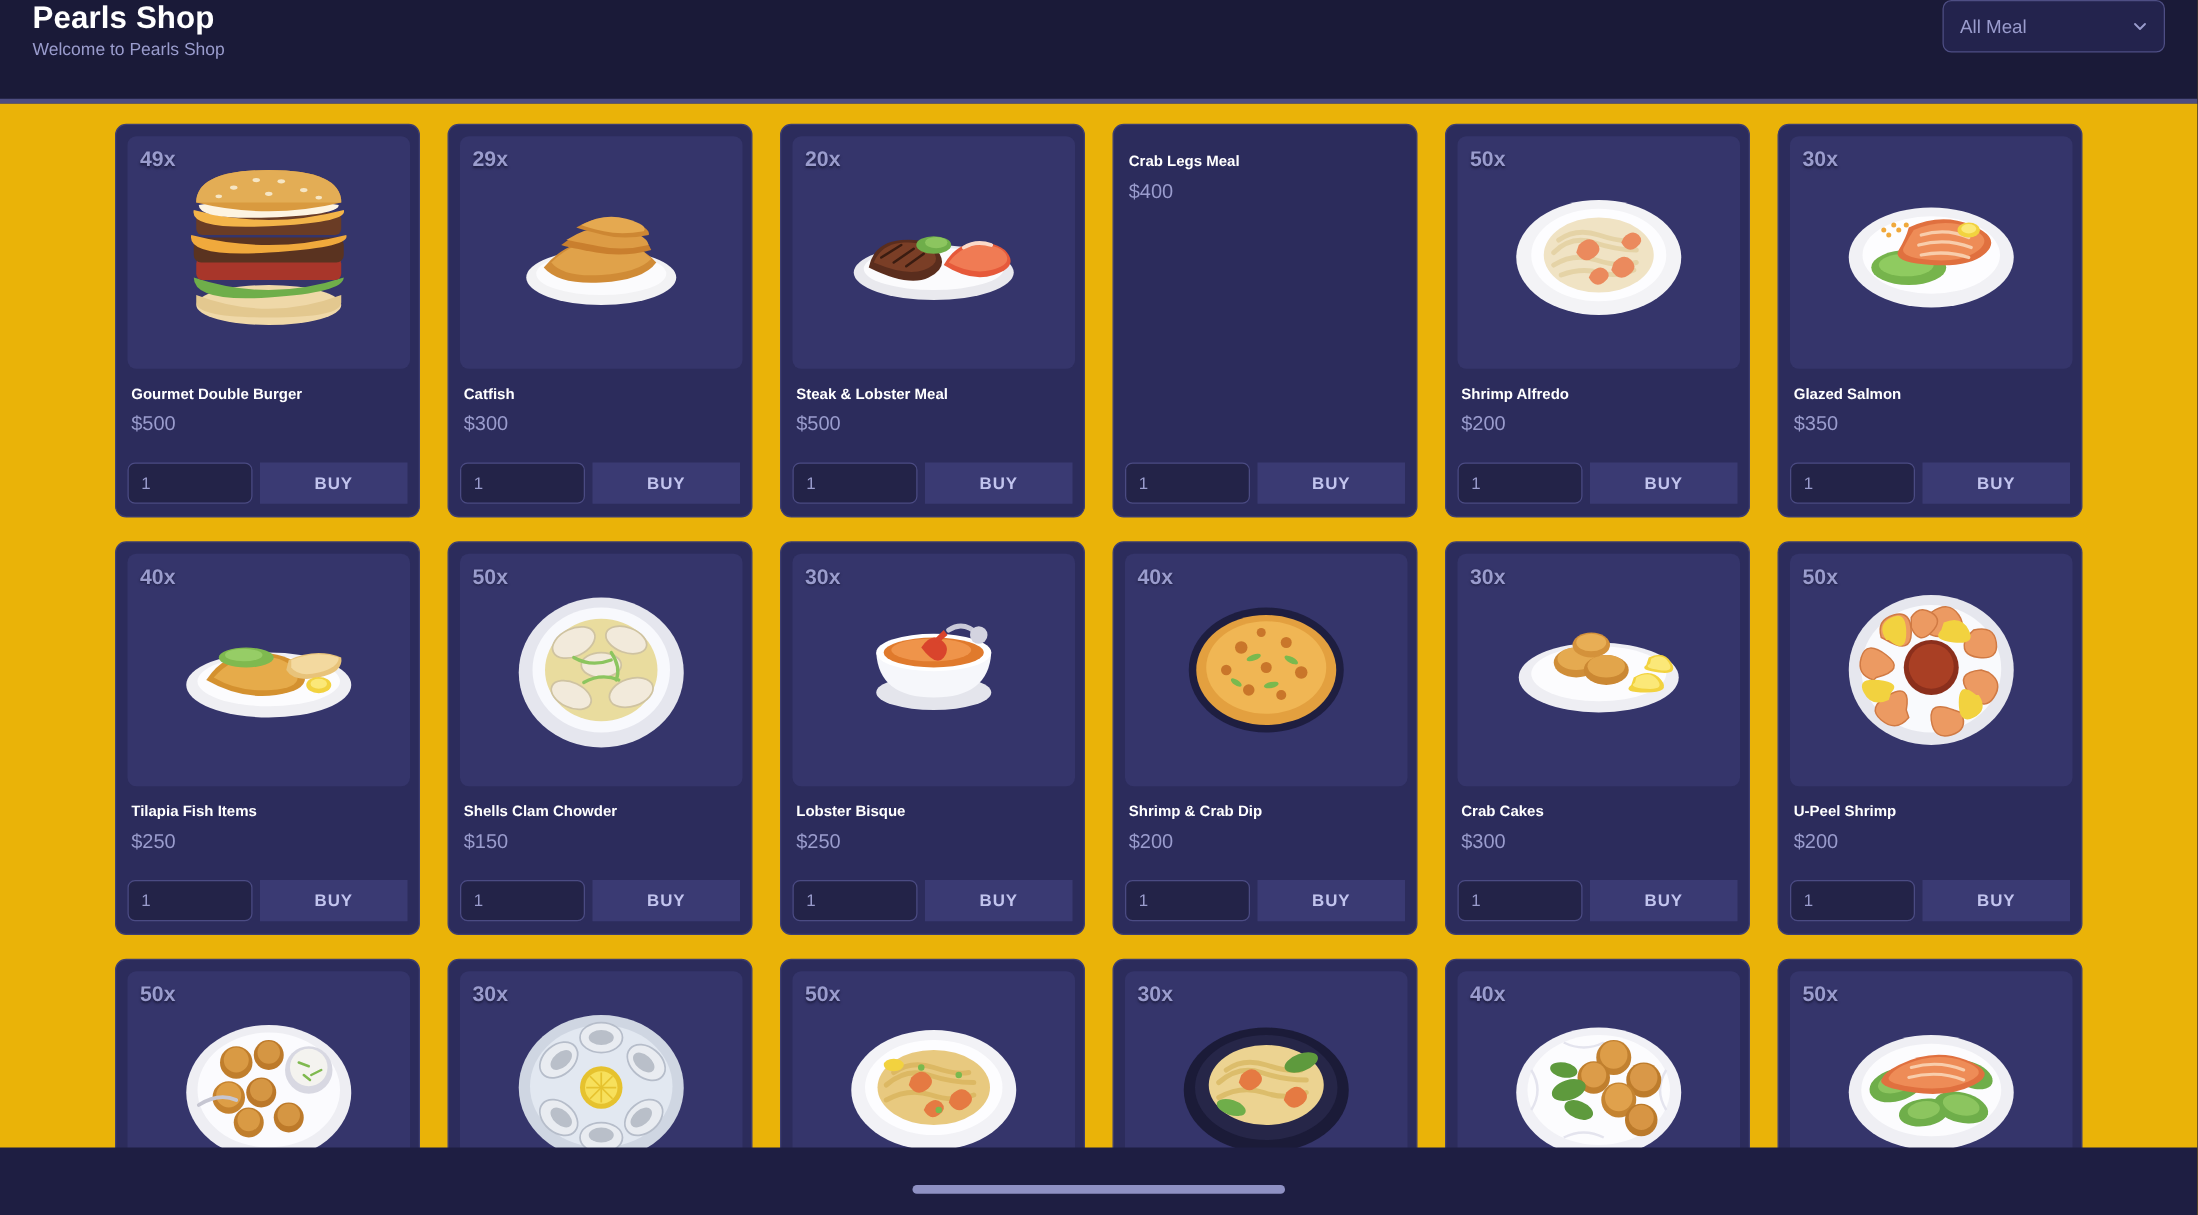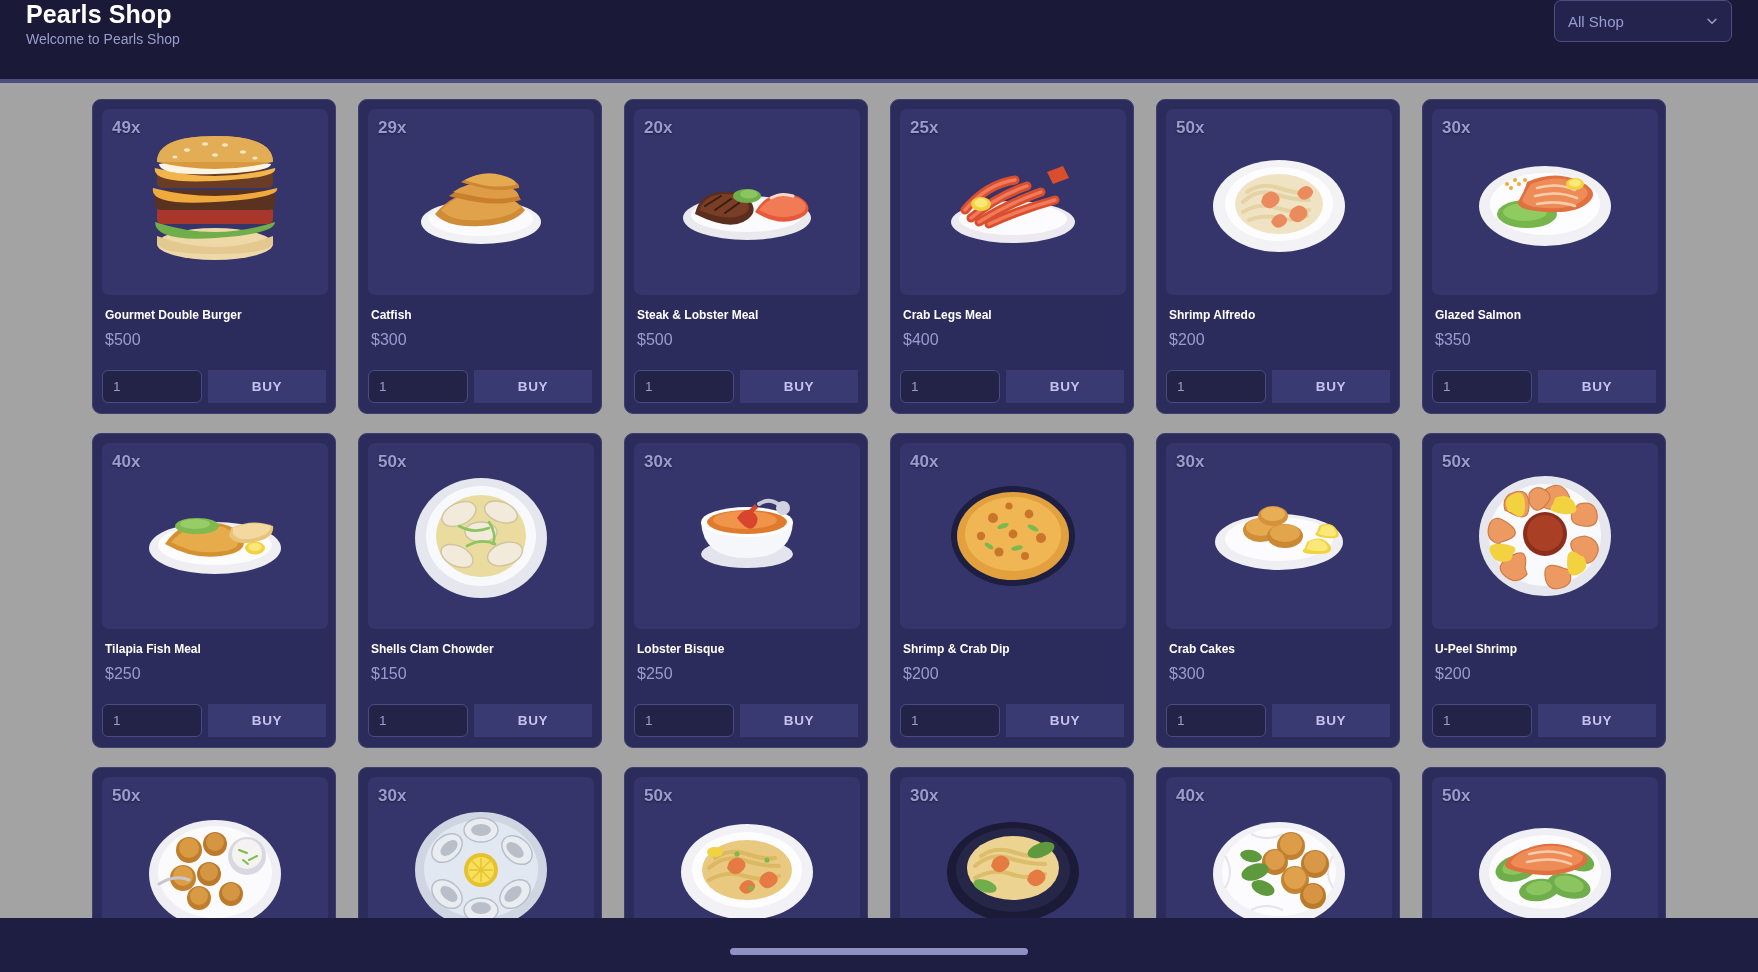--- a/index.html
+++ b/index.html
@@ -235,7 +235,7 @@
     </div>
 
     <div class="filter-select">
-      <span class="filter-select-label">All Shop</span>
+      <span class="filter-select-label">All Meal</span>
       <span class="chev">
         <svg viewBox="0 0 14 14" width="14" height="14" fill="none">
           <path d="M3 5.2 L7 9.2 L11 5.2" stroke="#9a9ccd" stroke-width="1.5" stroke-linecap="round" stroke-linejoin="round"></path>

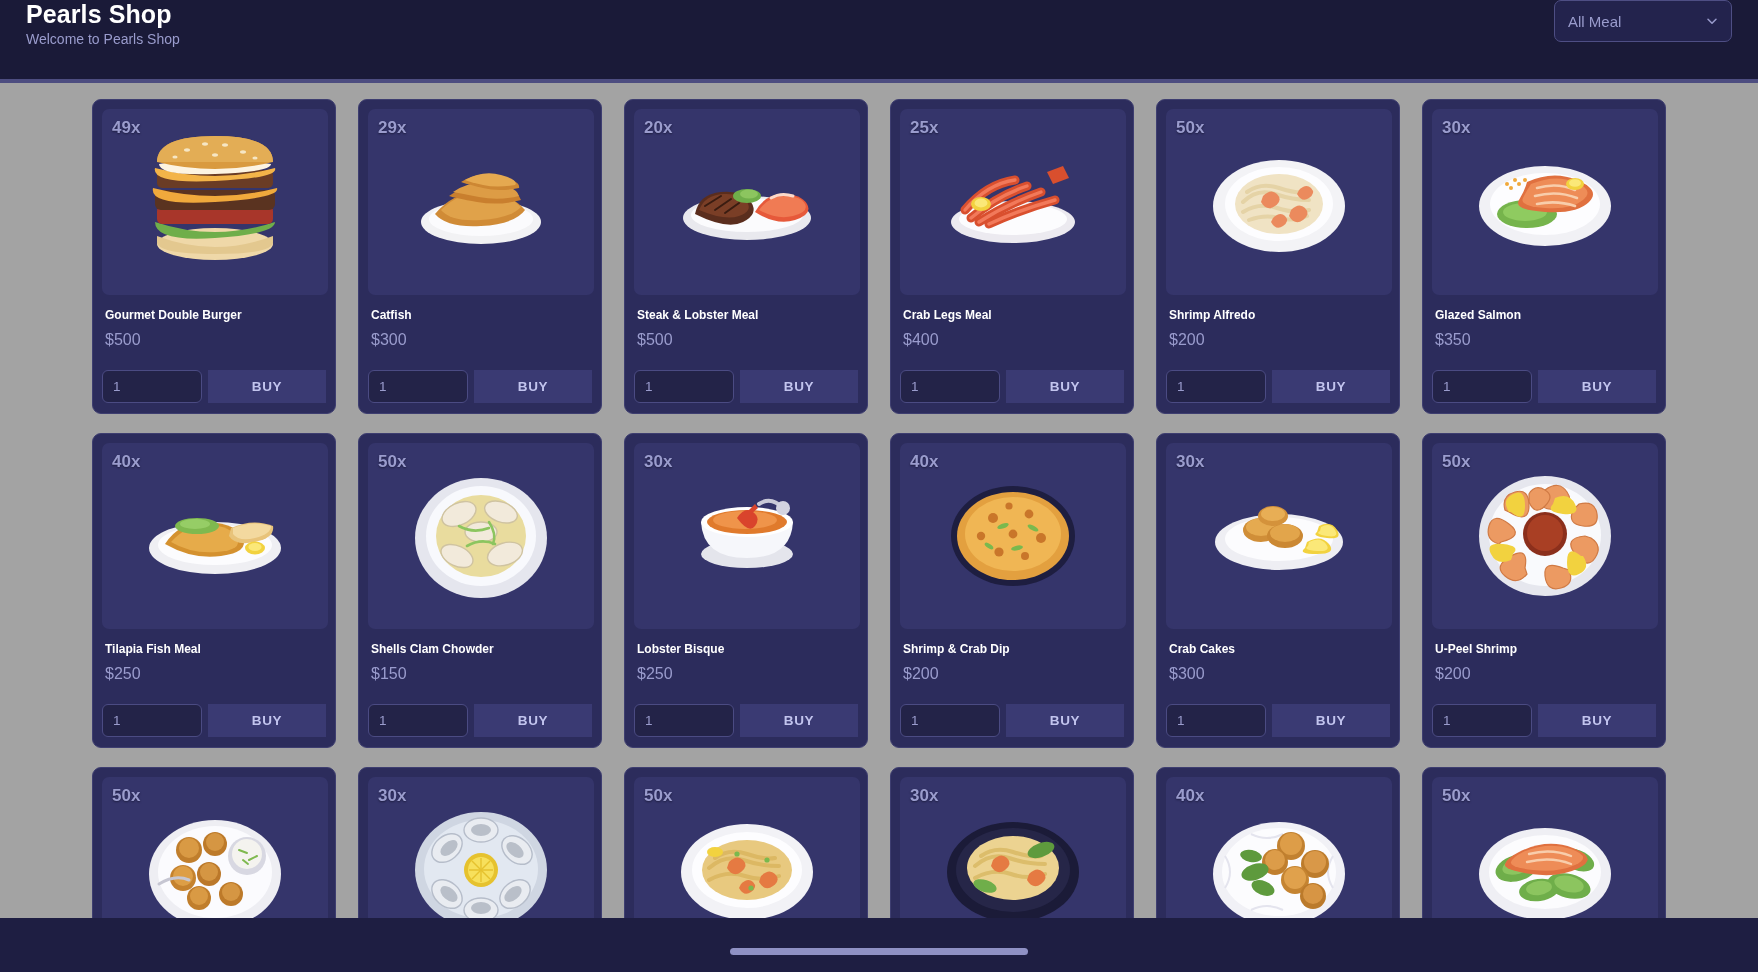--- a/index.html
+++ b/index.html
@@ -88,7 +88,7 @@
   .content {
     position: relative;
     flex: 1 1 auto;
-    background: #a3a3a3;
+    background: #eab308;
     overflow: hidden;
   }
 

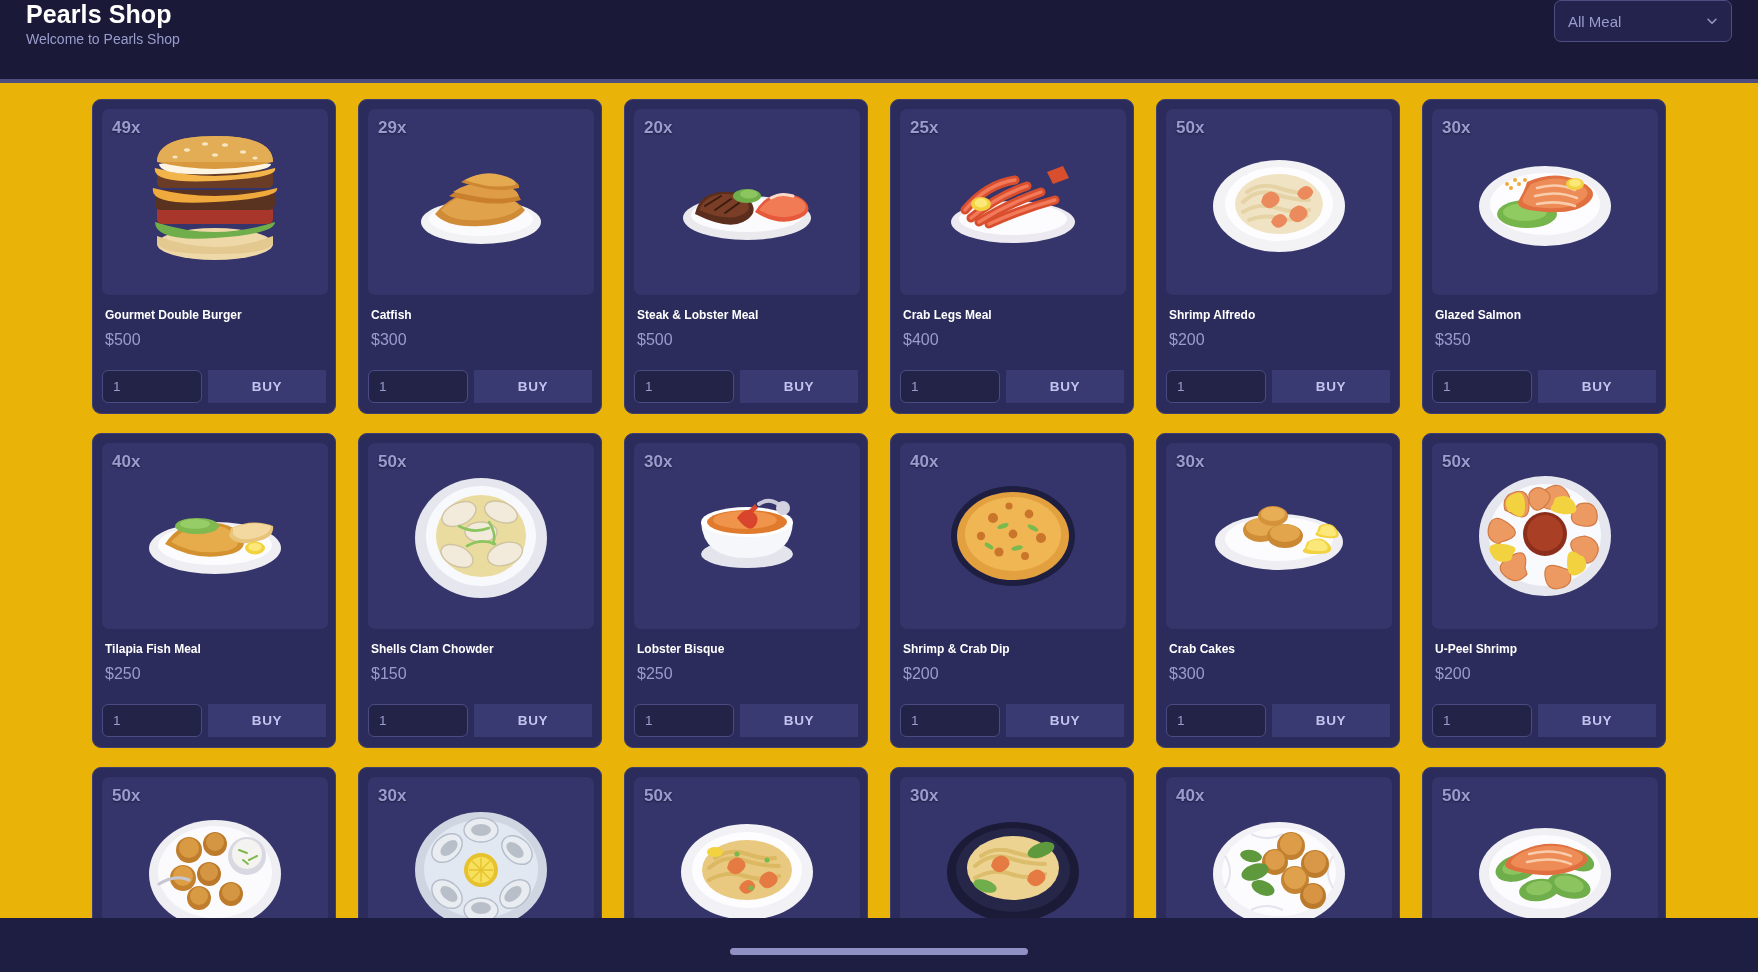--- a/index.html
+++ b/index.html
@@ -295,14 +295,6 @@
           </div>
         </div>
         <div class="card">
-          <div class="card-image-wrap">
-            <span class="qty-badge">25x</span>
-            <span class="food">
-              <svg viewBox="0 0 152 152">
-                <use href="#art-crablegs"></use>
-              </svg>
-            </span>
-          </div>
           <div class="card-title">Crab Legs Meal</div>
           <div class="card-price">$400</div>
           <div class="card-actions">

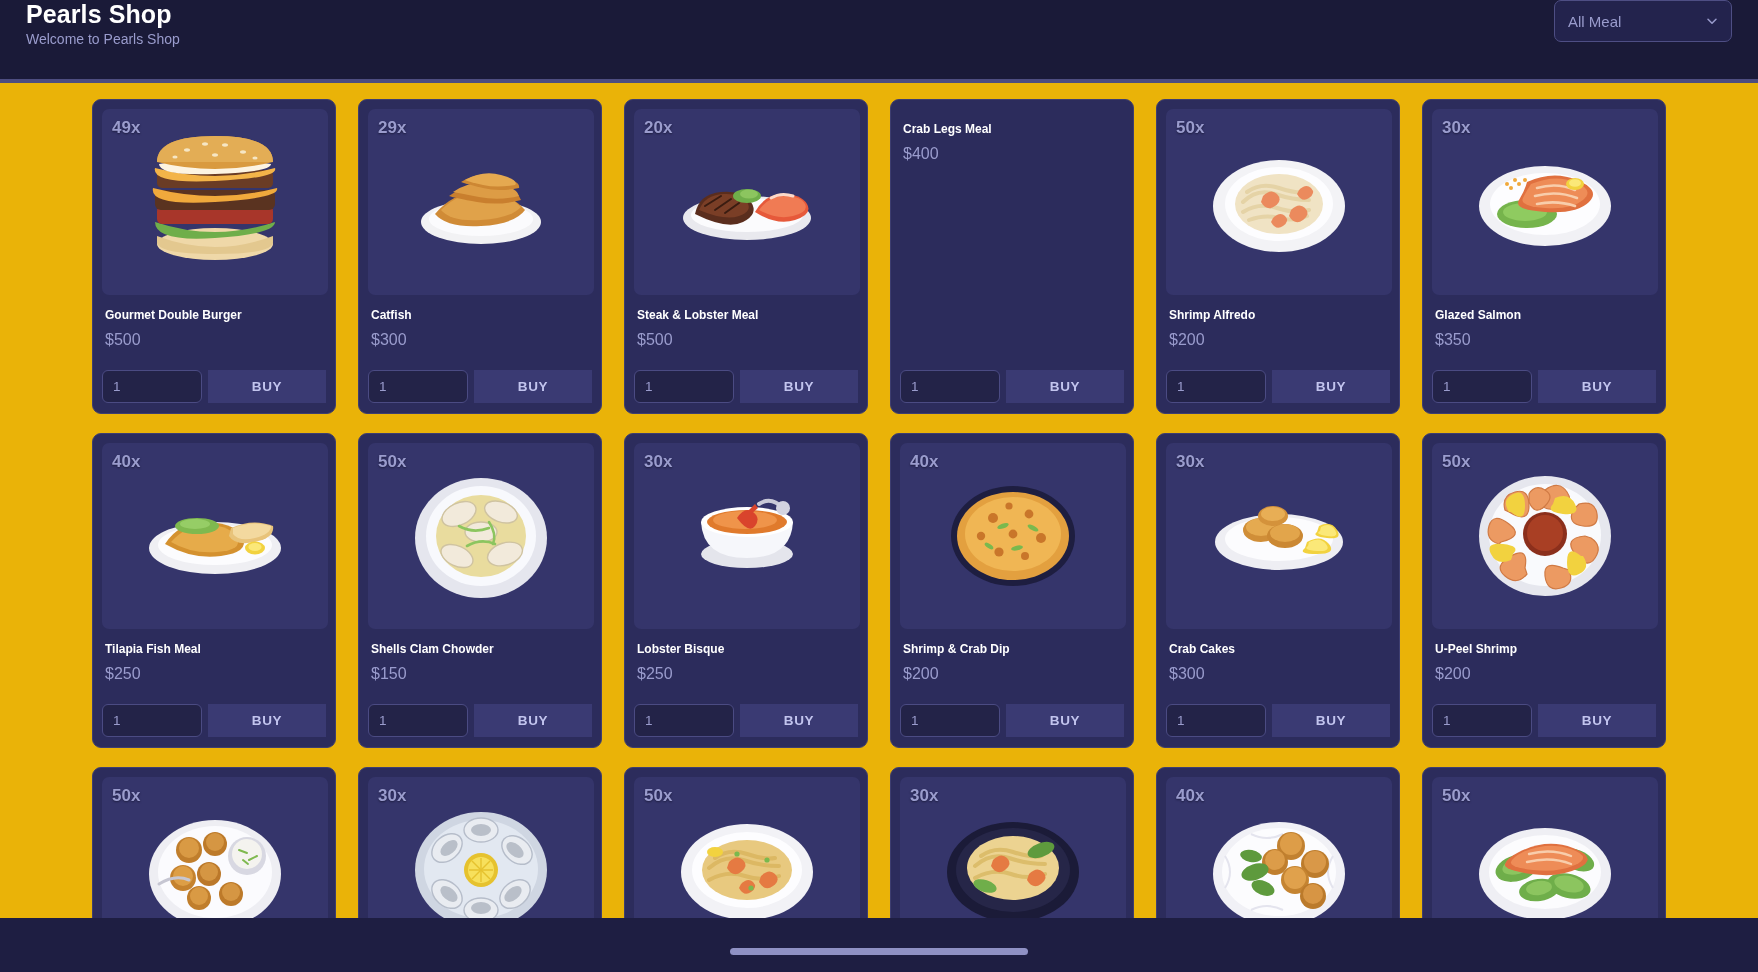--- a/index.html
+++ b/index.html
@@ -343,7 +343,7 @@
               </svg>
             </span>
           </div>
-          <div class="card-title">Tilapia Fish Meal</div>
+          <div class="card-title">Tilapia Fish Items</div>
           <div class="card-price">$250</div>
           <div class="card-actions">
             <input class="qty-input" type="text" value="1" style="">

